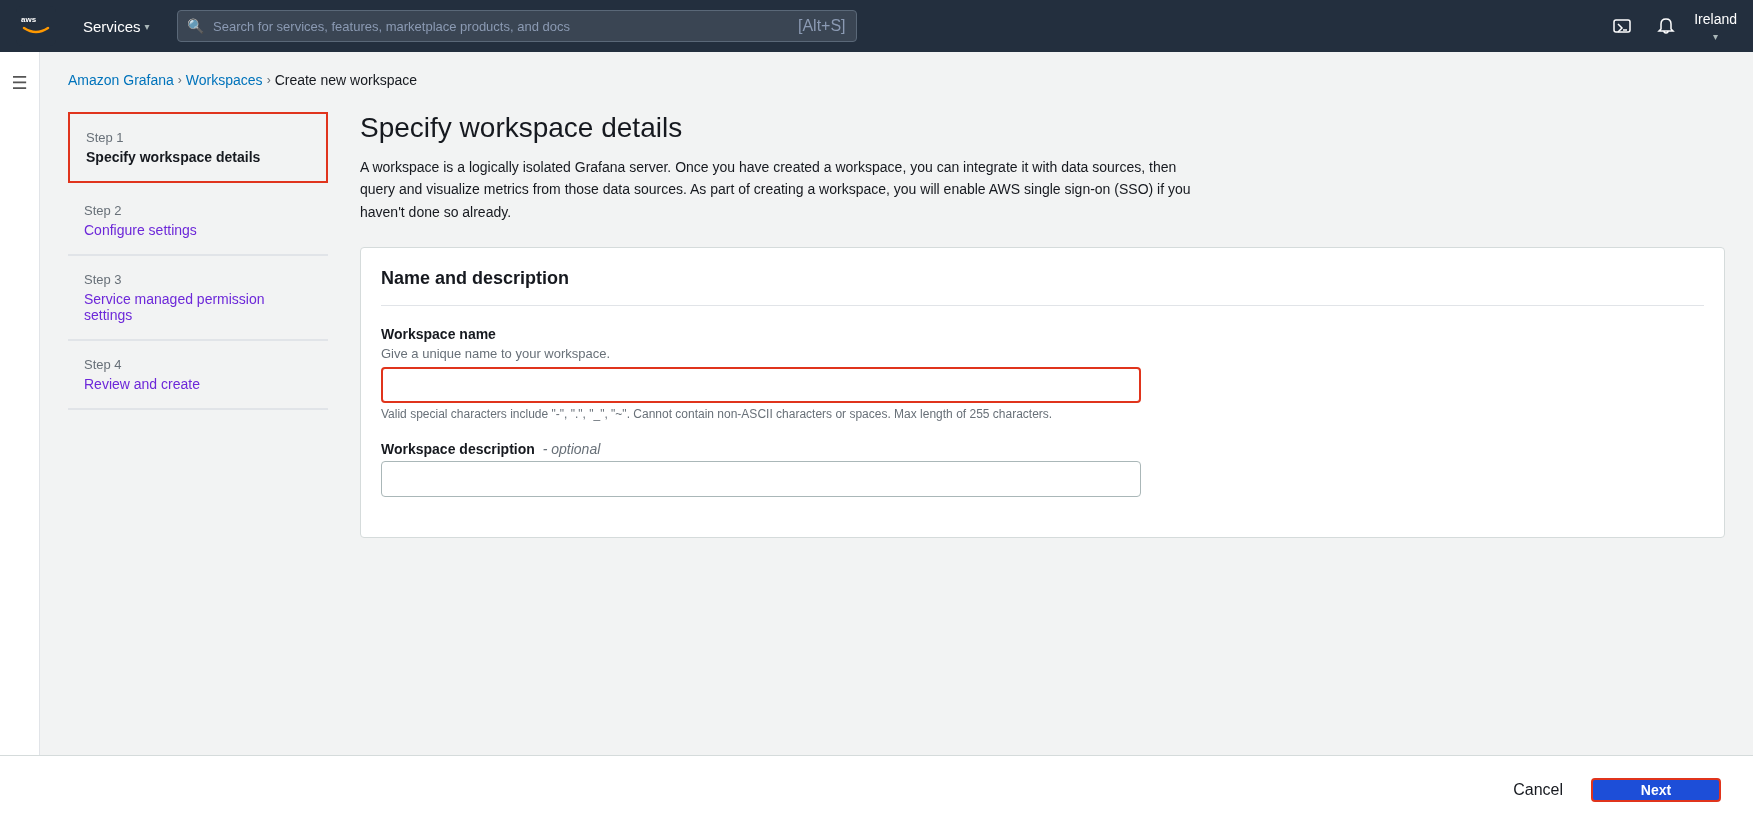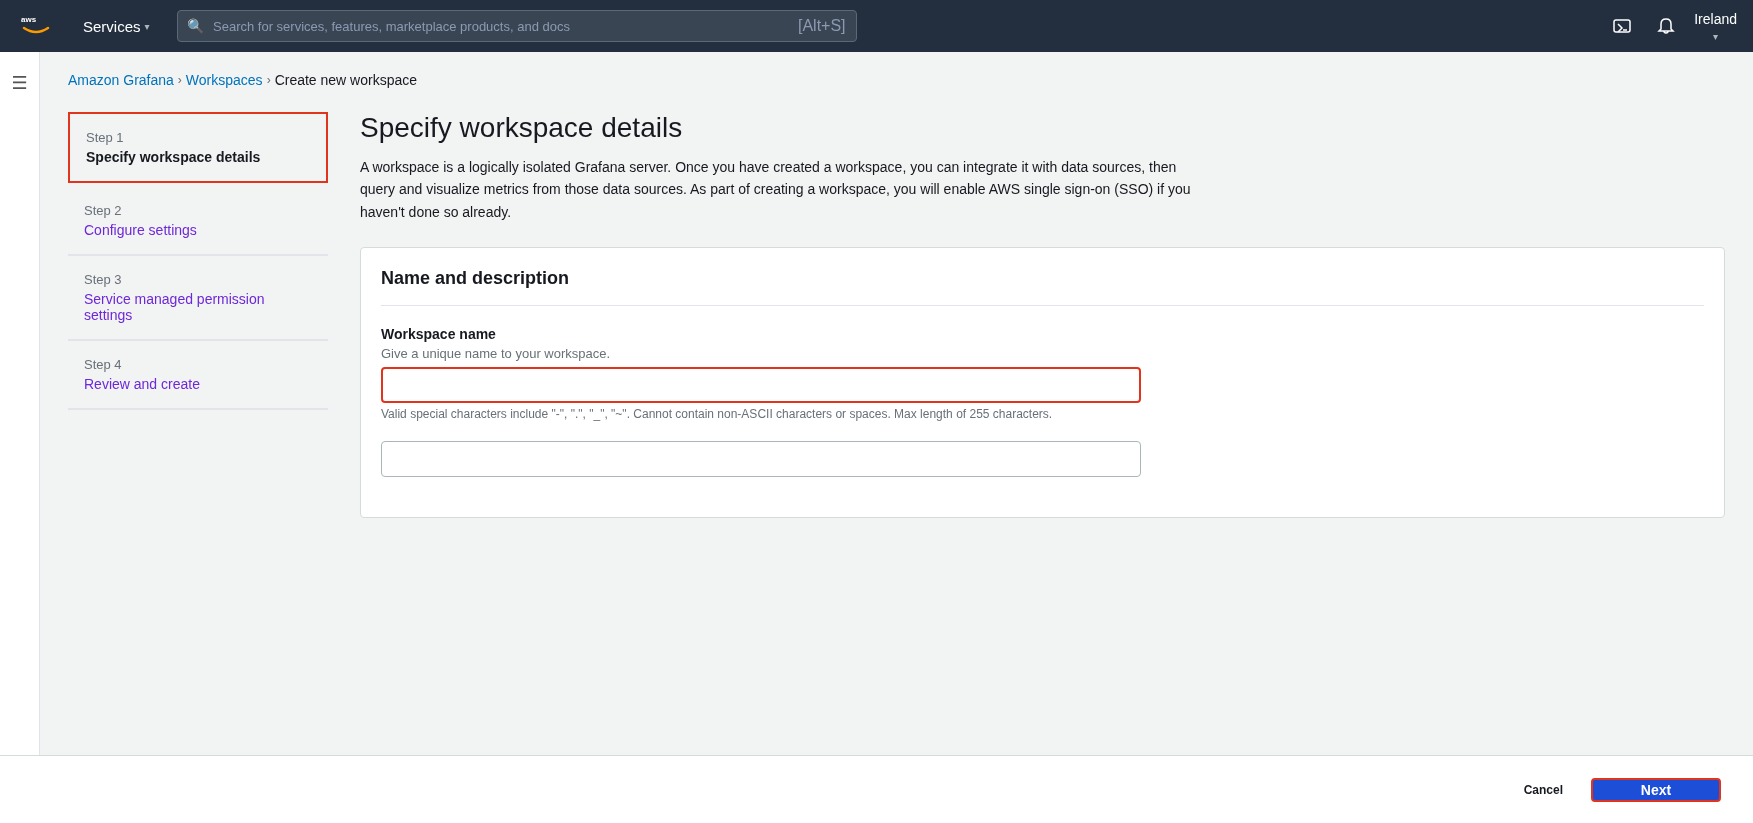--- a/index.html
+++ b/index.html
@@ -381,6 +381,10 @@
           </div>
 
           <div class="form-field">
+            <div class="field-label">
+              <span>Workspace description</span>
+              <em style="margin-left:4px;font-weight:400;font-style:italic;color:#687078;">- optional</em>
+            </div>
             <input type="text" class="field-input normal" value="" style="">
           </div>
         </div>

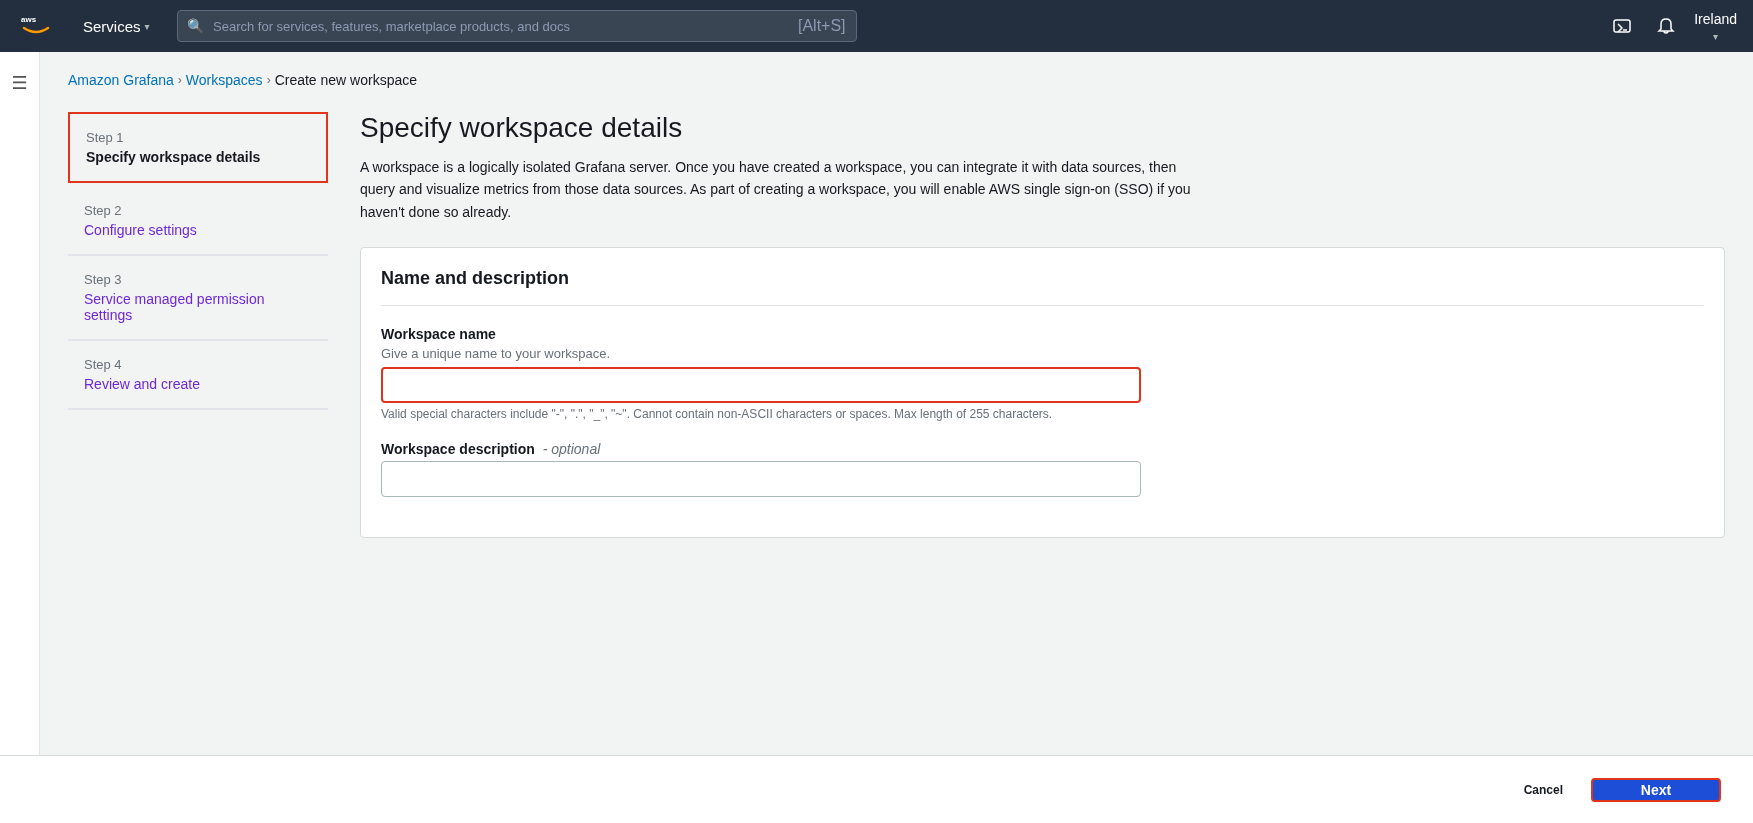--- a/index.html
+++ b/index.html
@@ -261,10 +261,9 @@
       background: transparent;
       border: none;
       color: #16191f;
-      font-size: 12px;
+      font-size: 16px;
       cursor: pointer;
       padding: 8px 16px;
-      font-weight: bold;
     }
     .btn-next {
       background: #1d4ed8;

